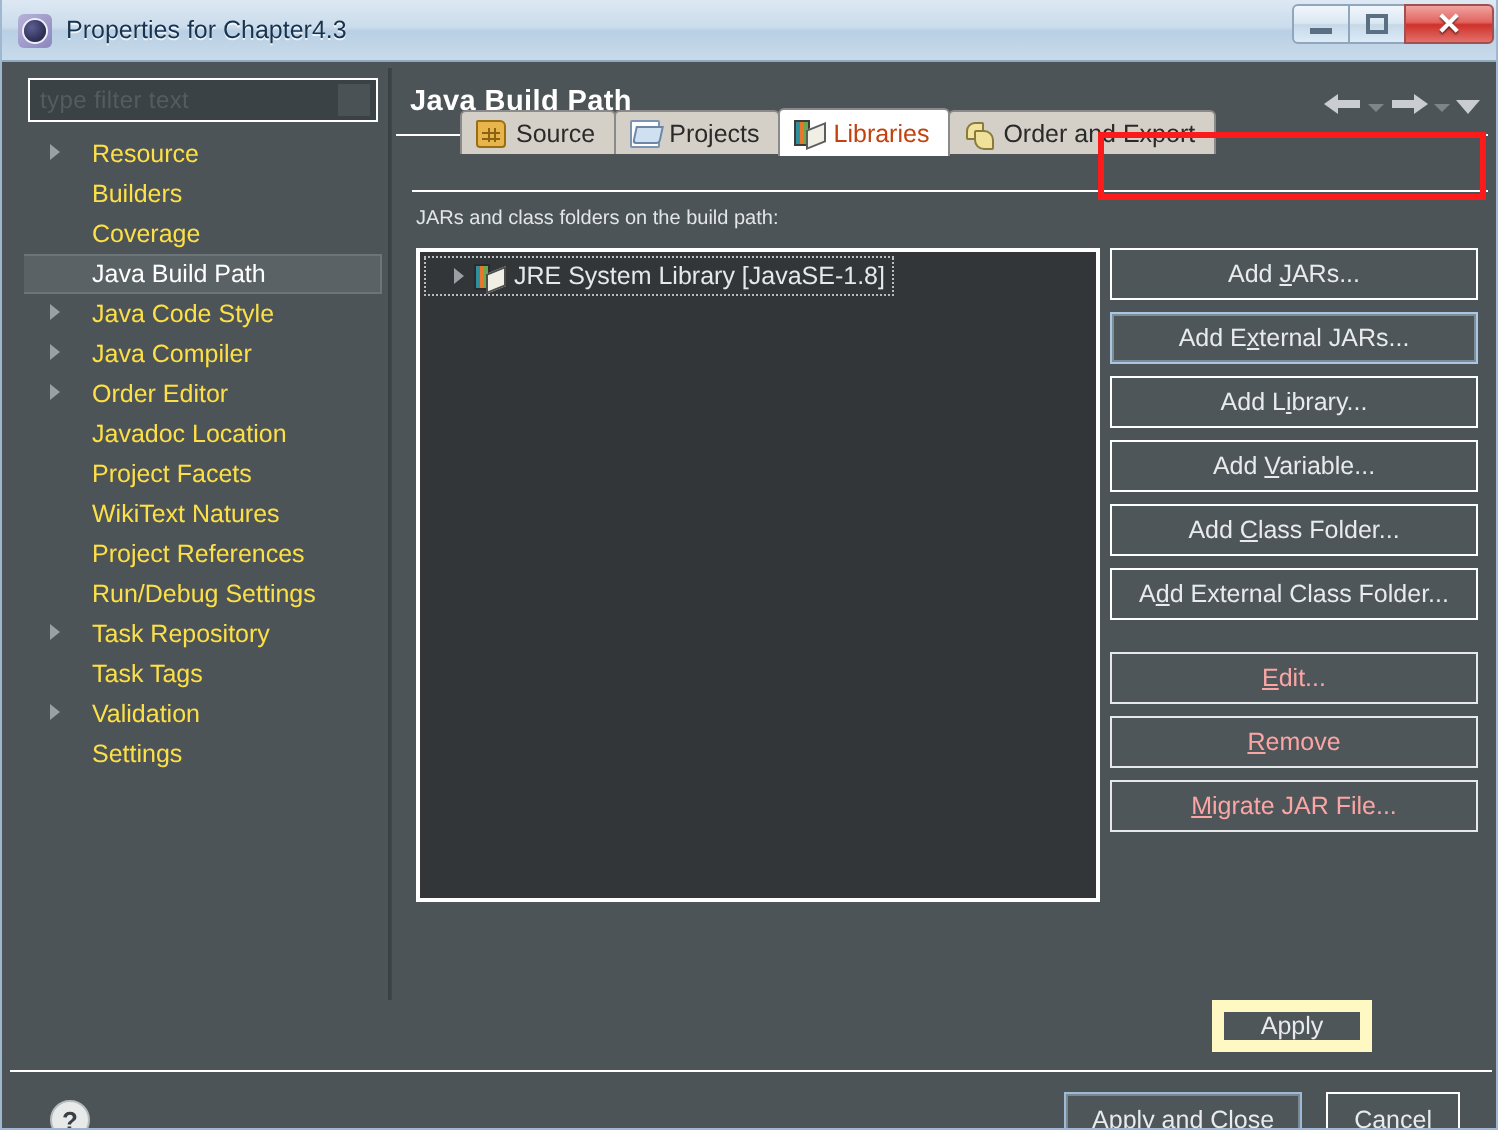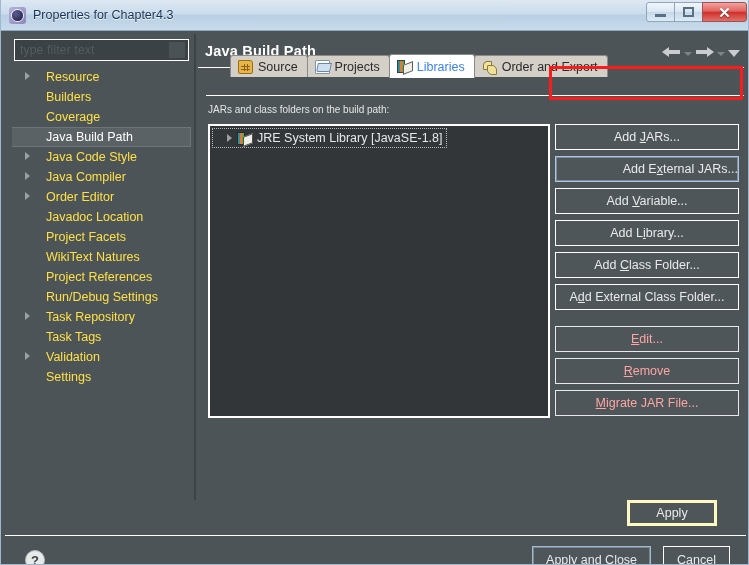--- a/index.html
+++ b/index.html
@@ -183,7 +183,7 @@
   }
   .tab.active {
     background: #ffffff;
-    color: #3b82f6;
+    color: #c2410c;
     height: 24px;
     z-index: 3;
   }

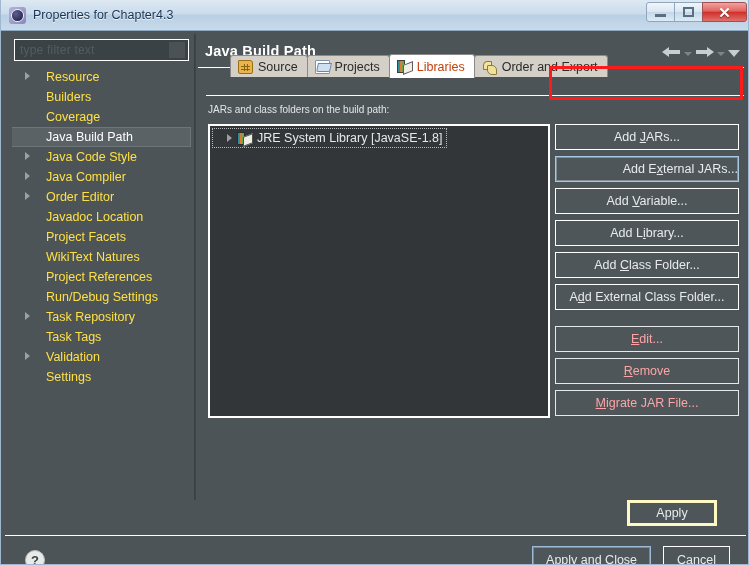--- a/index.html
+++ b/index.html
@@ -226,7 +226,7 @@
   }
   #listbox {
     position: absolute; left: 11px; top: 90px;
-    width: 342px; height: 294px;
+    width: 342px; height: 327px;
     background: #323639;
     border: 2px solid #ffffff;
   }

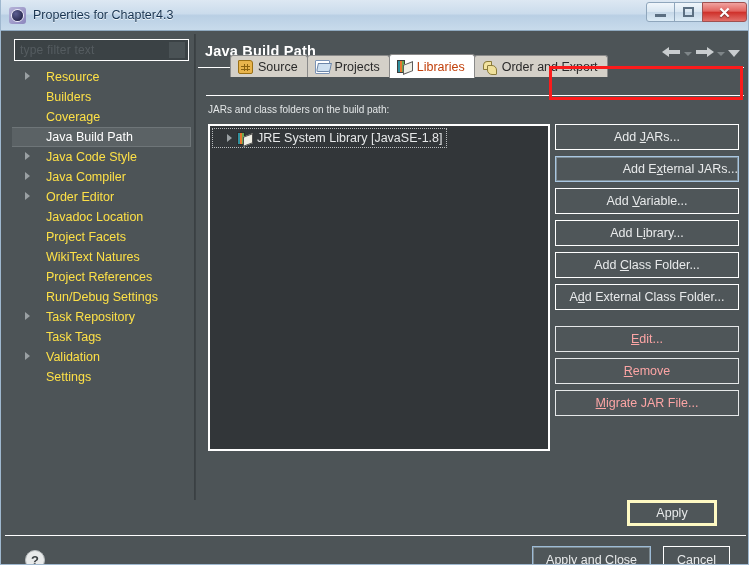--- a/index.html
+++ b/index.html
@@ -267,7 +267,7 @@
     white-space: nowrap;
   }
   .sbtn .u { text-decoration: underline; }
-  .sbtn.focus { border-color: #a9c7e2; box-shadow: inset 0 0 0 1px #7e8d97; justify-content: flex-end; }
+  .sbtn.focus { border-color: #a9c7e2; box-shadow: inset 0 0 0 1px #7e8d97; }
   .sbtn.disabled { color: #fca5a5; border-color: #e6e8e9; }
   .gap { height: 10px; }
   #redbox {

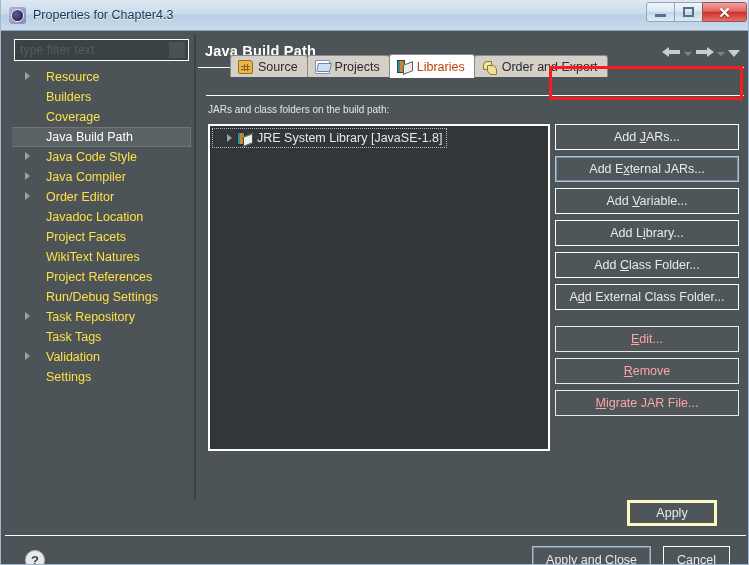--- a/index.html
+++ b/index.html
@@ -420,10 +420,10 @@
             <span>Add E<span class="u">x</span>ternal JARs...</span>
           </div>
           <div class="sbtn">
+            <span>Add L<span class="u">i</span>brary...</span>
+          </div>
+          <div class="sbtn">
             <span>Add <span class="u">V</span>ariable...</span>
-          </div>
-          <div class="sbtn">
-            <span>Add L<span class="u">i</span>brary...</span>
           </div>
           <div class="sbtn">
             <span>Add <span class="u">C</span>lass Folder...</span>

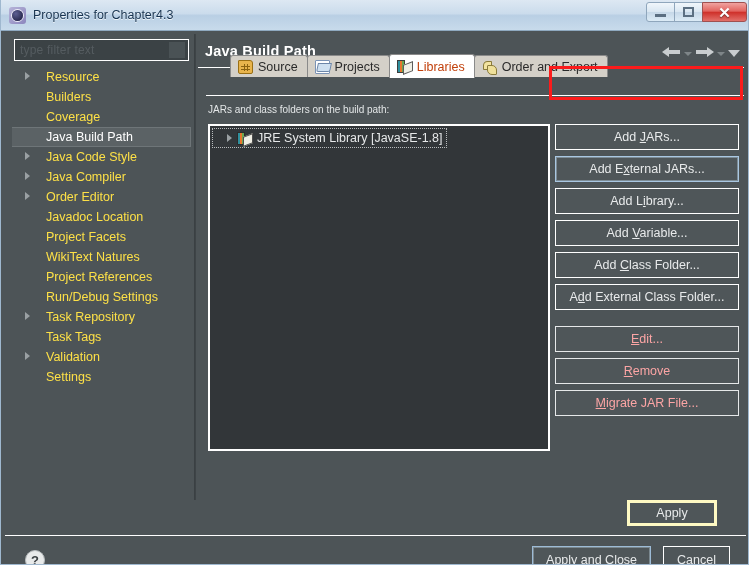--- a/index.html
+++ b/index.html
@@ -279,9 +279,9 @@
 
   
   #applybtn {
-    position: absolute; left: 624px; top: 468px;
-    width: 90px; height: 26px;
-    background: #4f5659; border: 3px solid #fef9c3;
+    position: absolute; left: 603px; top: 468px;
+    width: 80px; height: 26px;
+    background: #4f5659; border: 6px solid #fef9c3;
     color: #e8eaeb; font-size: 12.5px;
     display: flex; align-items: center; justify-content: center;
   }

